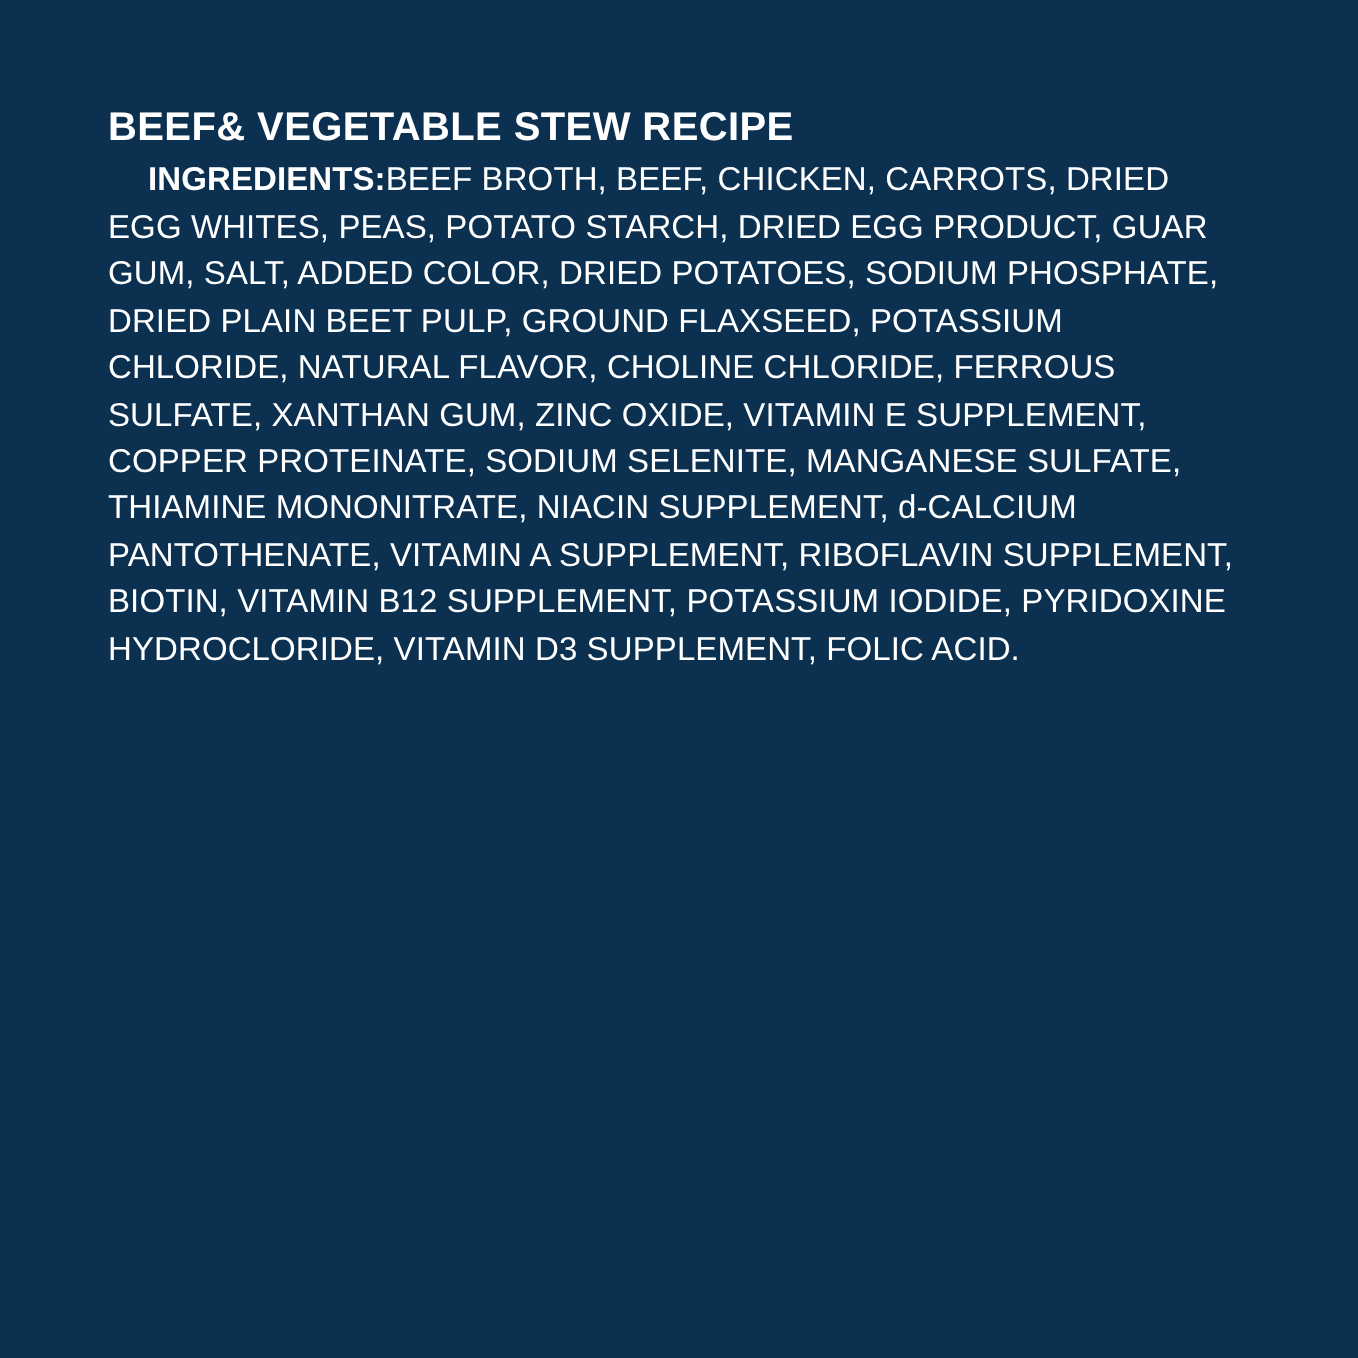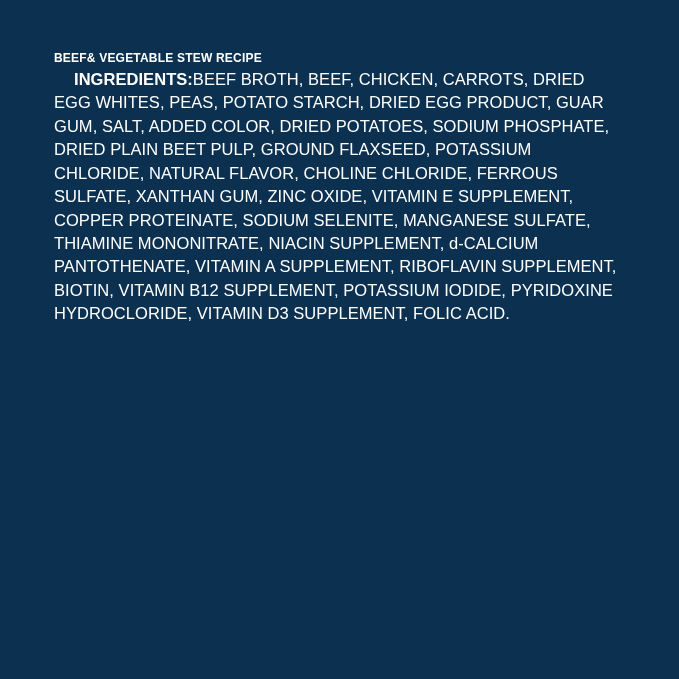--- a/index.html
+++ b/index.html
@@ -25,7 +25,7 @@
   }
   .product-title {
     color: #ffffff;
-    font-size: 12px;
+    font-size: 20px;
     font-weight: bold;
     letter-spacing: 0.2px;
     line-height: 1.42;

